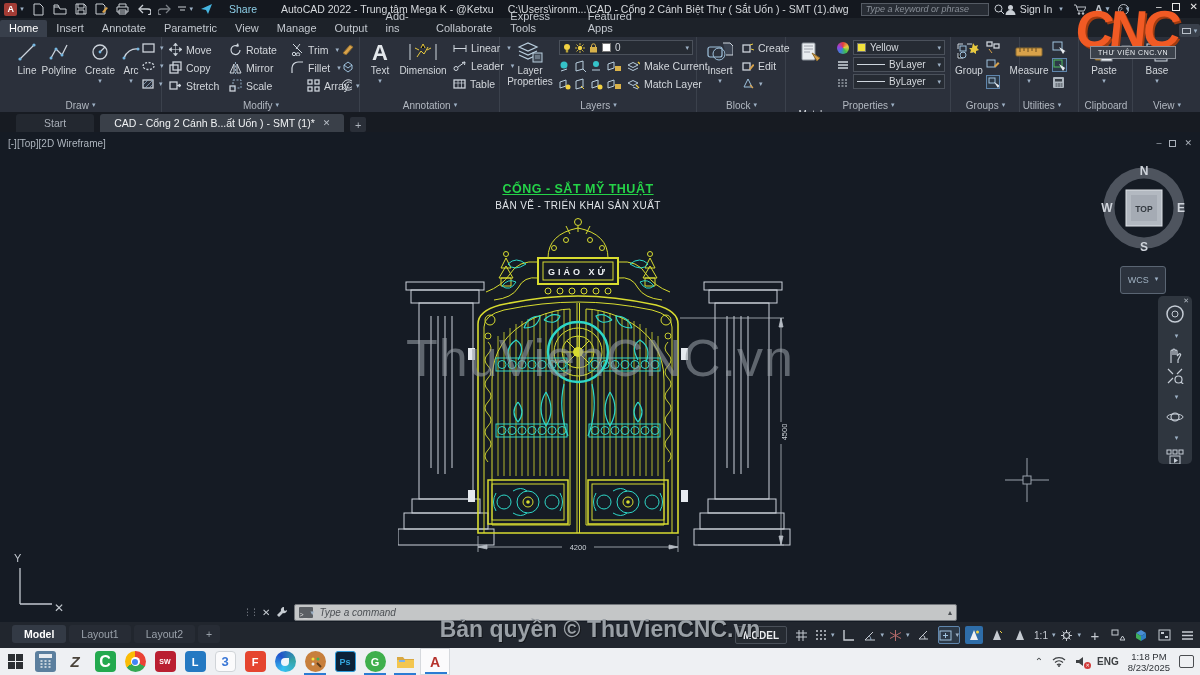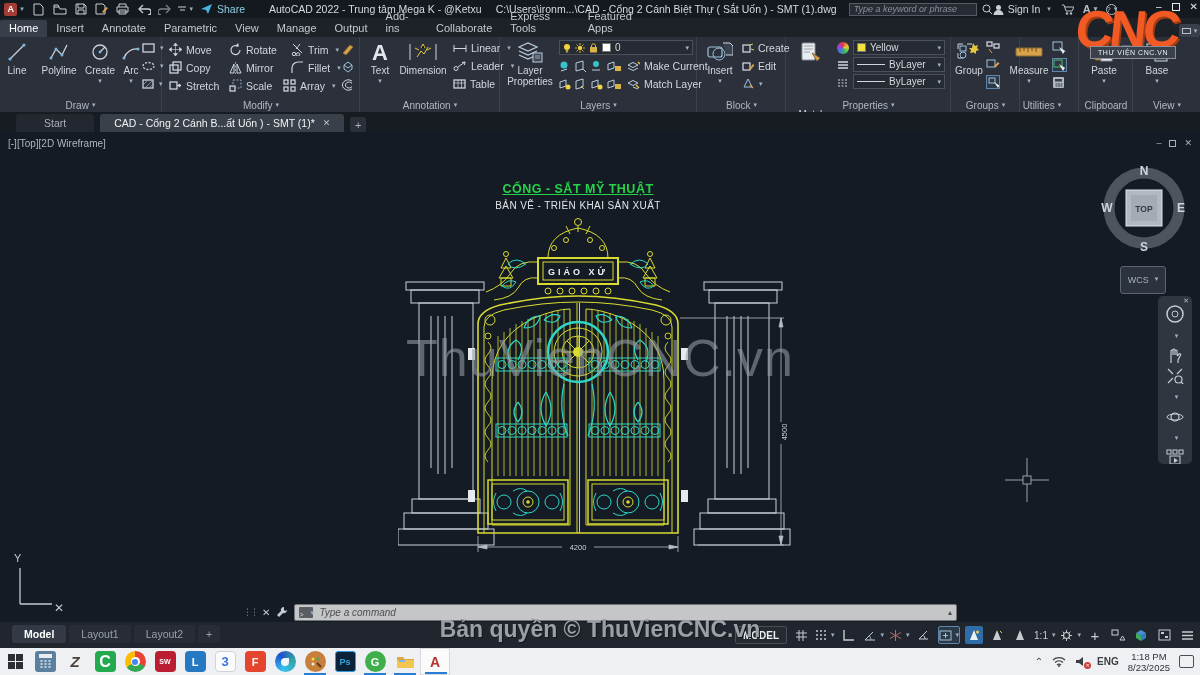--- a/index.html
+++ b/index.html
@@ -18,7 +18,7 @@
   .appbtn .sq{width:13px;height:13px;background:#a33c35;border-radius:2px;color:#fff;font-size:9px;font-weight:bold;text-align:center;line-height:13px;}
   .qat{display:flex;align-items:center;gap:6px;margin-left:6px;}
   .qat .qi{width:15px;height:14px;display:flex;align-items:center;justify-content:center;}
-  .share{display:flex;align-items:center;gap:4px;color:#8ecfe8;margin-left:8px;font-size:10.5px;}
+  .share{display:flex;align-items:center;gap:16px;color:#8ecfe8;margin-left:8px;font-size:10.5px;}
   .tb-title{margin-left:24px;white-space:nowrap;color:#d6d9dd;font-size:10.5px;}
   .tb-path{margin-left:14px;white-space:nowrap;color:#d6d9dd;font-size:10.5px;}
   .tb-search{margin-left:12px;display:flex;align-items:center;gap:5px;}

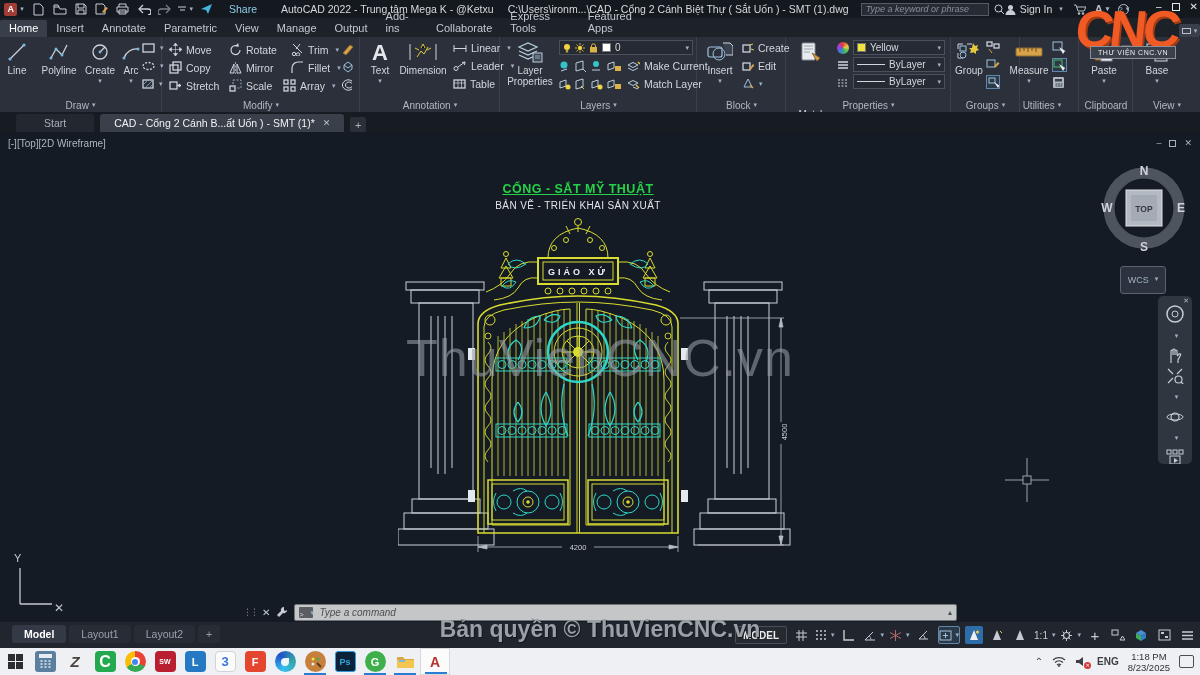--- a/index.html
+++ b/index.html
@@ -227,7 +227,7 @@
   <div class="ribbon">
 
     <div class="panel" style="left:0;width:162px;">
-      <div class="bigbtn" style="left:2px;width:30px;">
+      <div class="bigbtn" style="left:12px;width:30px;">
         <span class="ibox">
             <svg width="20" height="20">
               <path d="M3 17L17 3" class="stroke"></path>

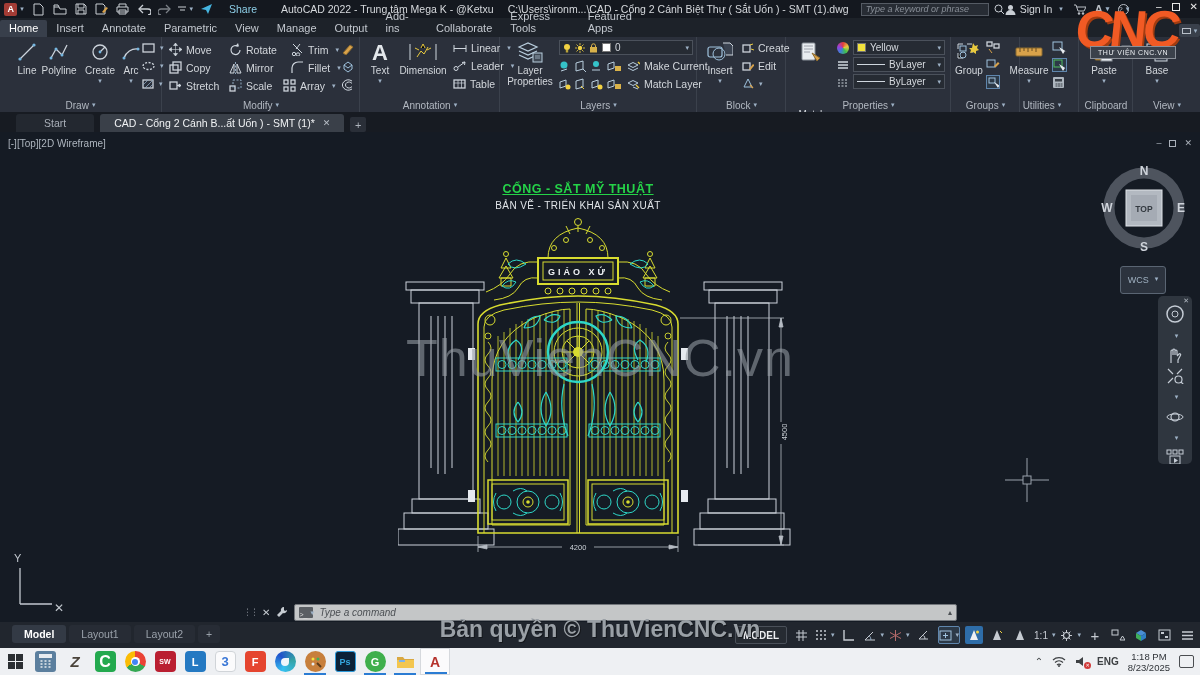--- a/index.html
+++ b/index.html
@@ -343,7 +343,7 @@
           </svg>
           <span>Scale</span>
         </span>
-      <span class="sbtn dd" style="left:120px;top:42px;">
+      <span class="sbtn dd" style="left:144px;top:42px;">
           <svg width="13" height="13">
             <rect x="1" y="1" width="4" height="4" class="stroke"></rect>
             <rect x="8" y="1" width="4" height="4" class="stroke"></rect>

